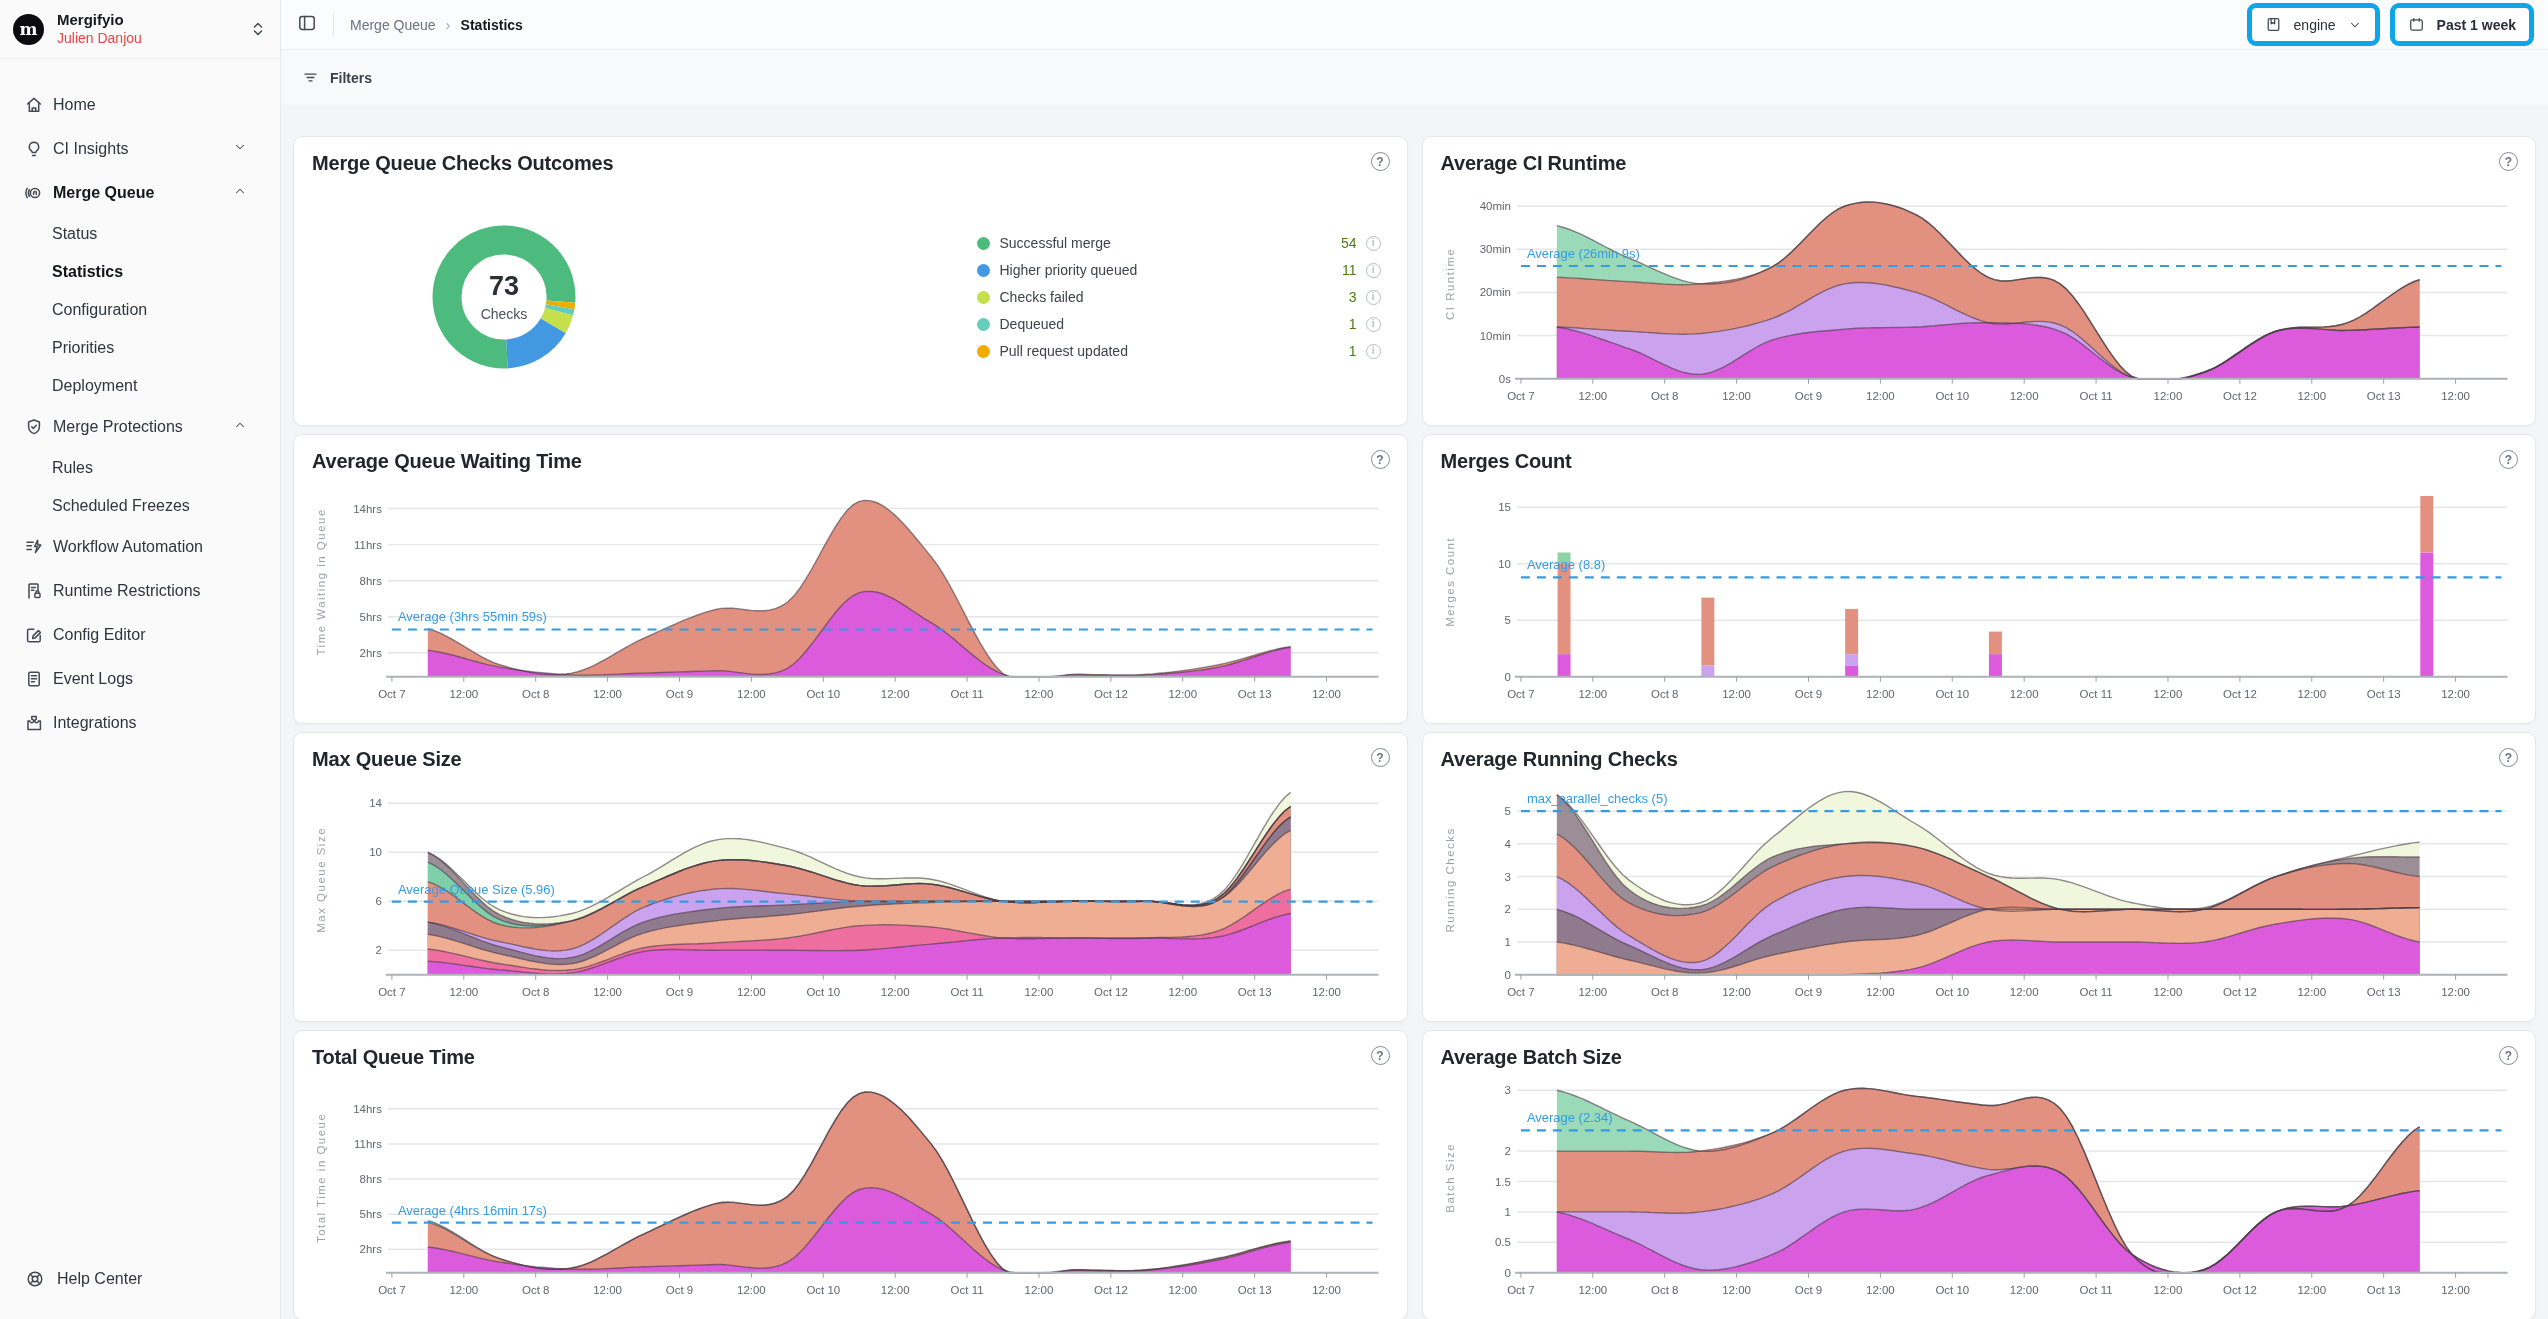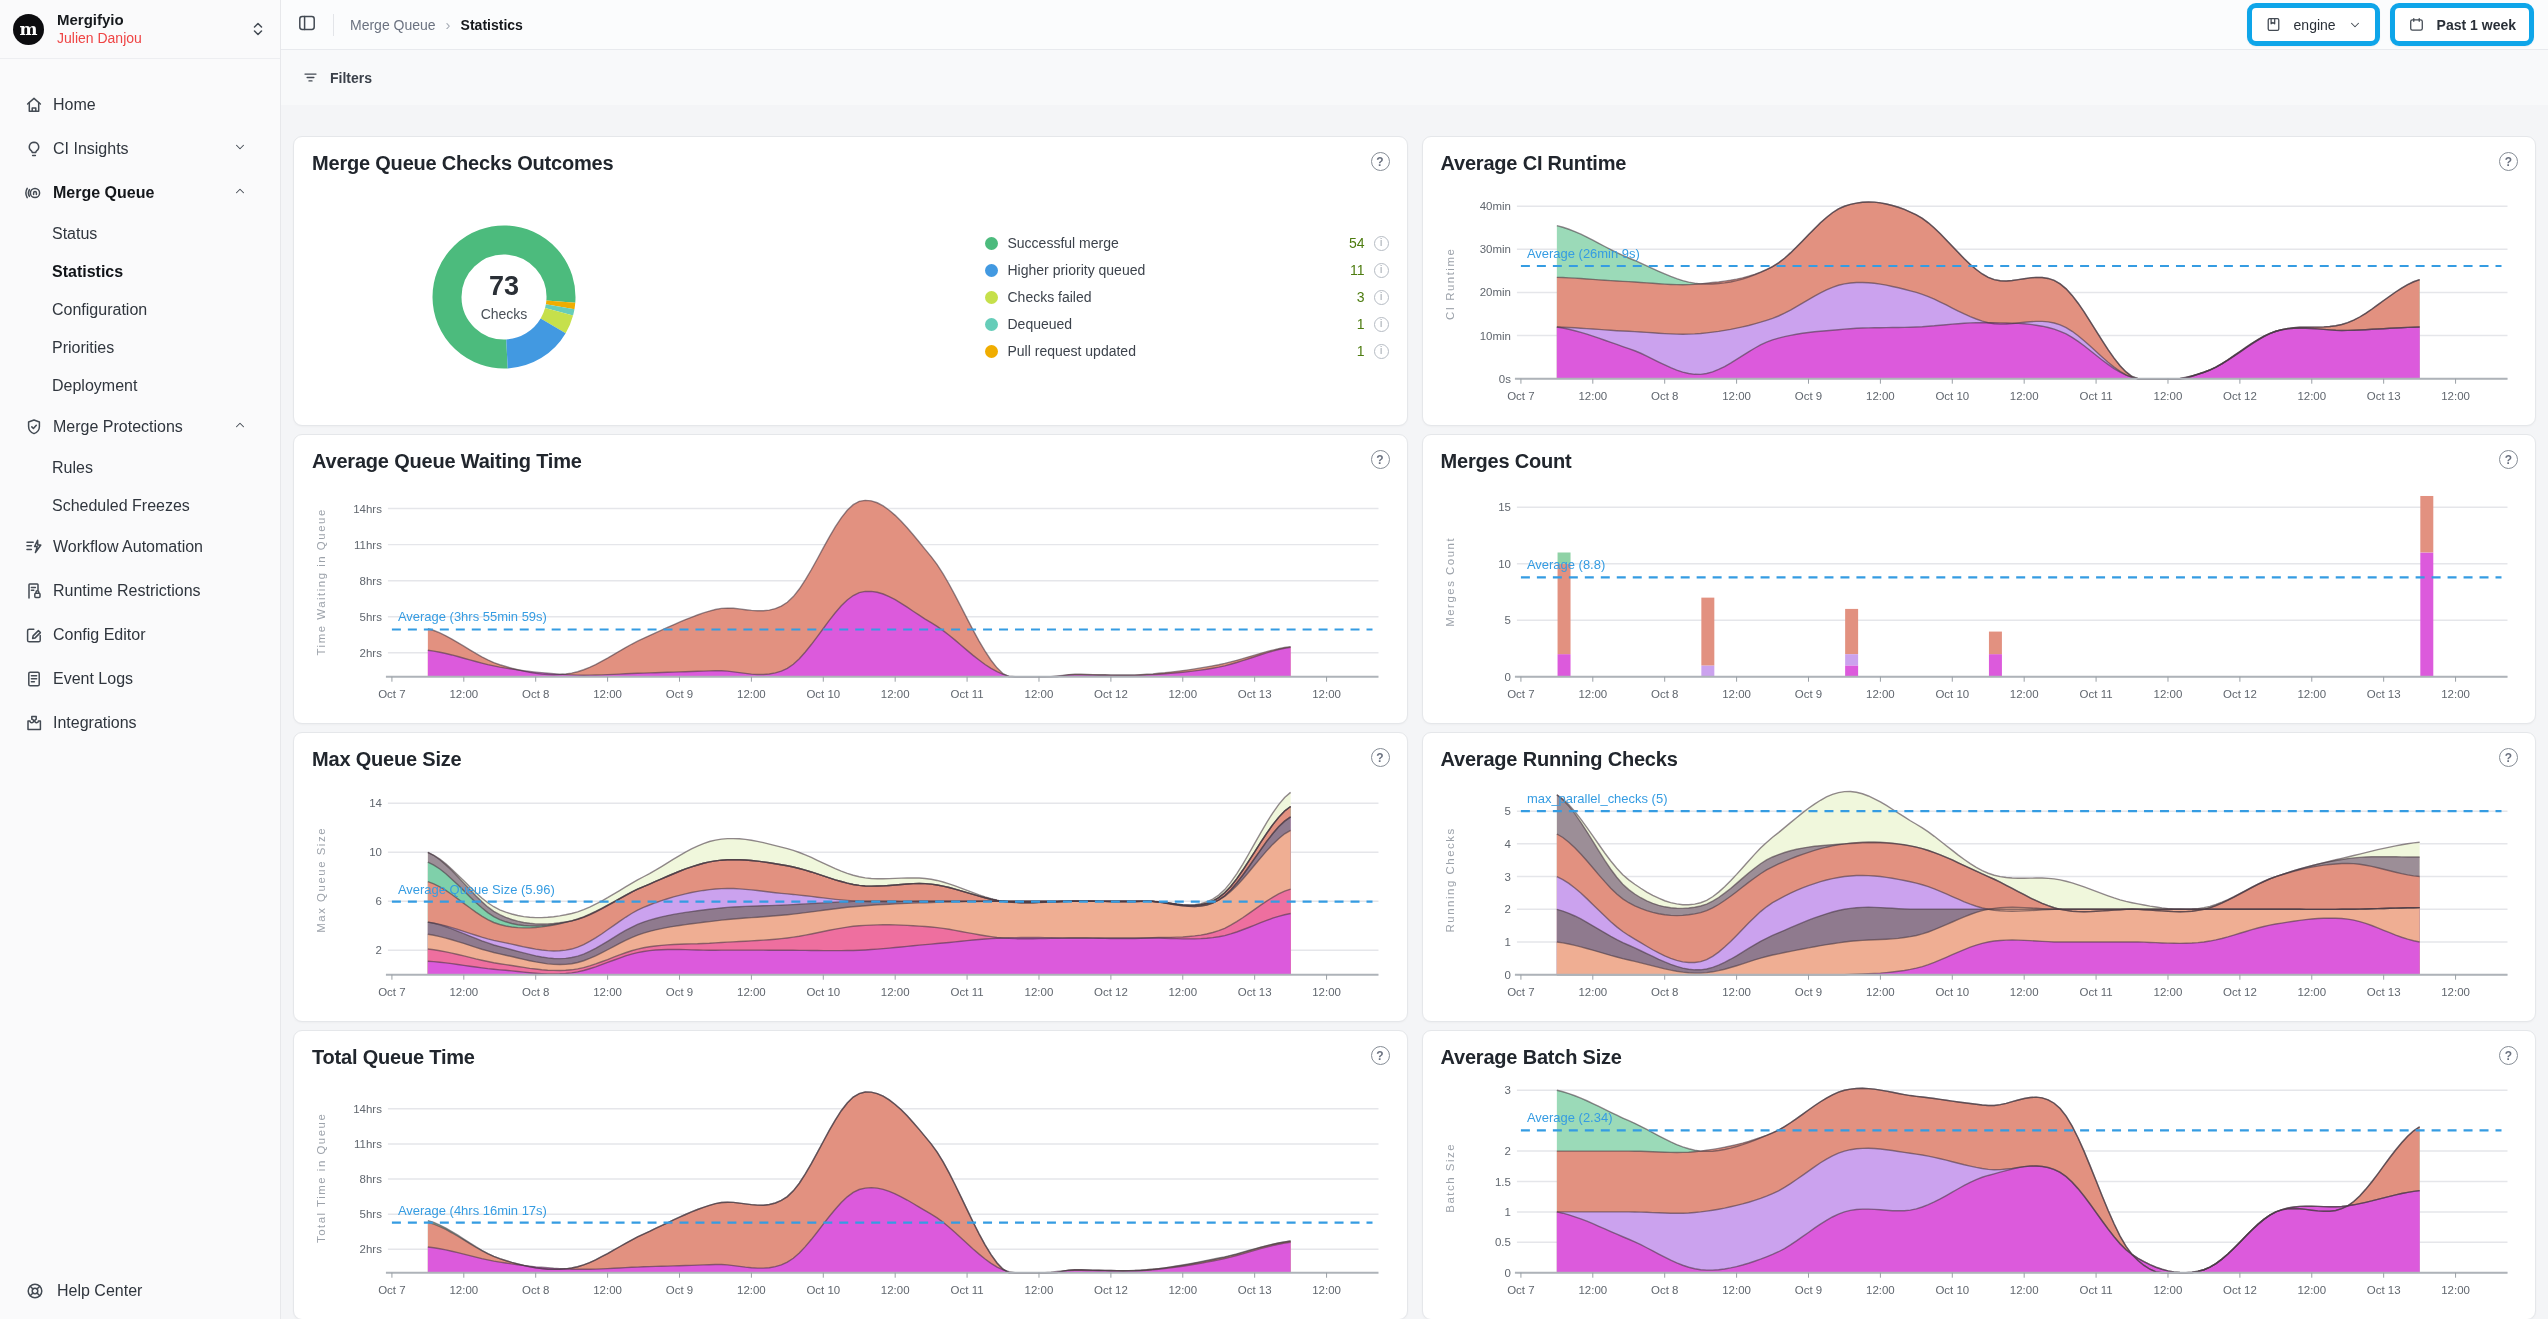--- a/index.html
+++ b/index.html
@@ -50,7 +50,7 @@
   
   .donut-body { flex:1; display:flex; align-items:center; }
   .donut-wrap { margin-left:96px; width:192px; height:192px; }
-  .legend { margin-left:auto; width:404px; display:flex; flex-direction:column; gap:7px; }
+  .legend { margin-left:auto; margin-right:8px; width:404px; display:flex; flex-direction:column; gap:7px; }
   .legrow { display:flex; align-items:center; height:20px; font-size:14px; color:#3D434C; }
   .dot { width:13px; height:13px; border-radius:50%; margin-right:10px; flex:0 0 auto; }
   .legval { margin-left:auto; color:#4d7c0f; }

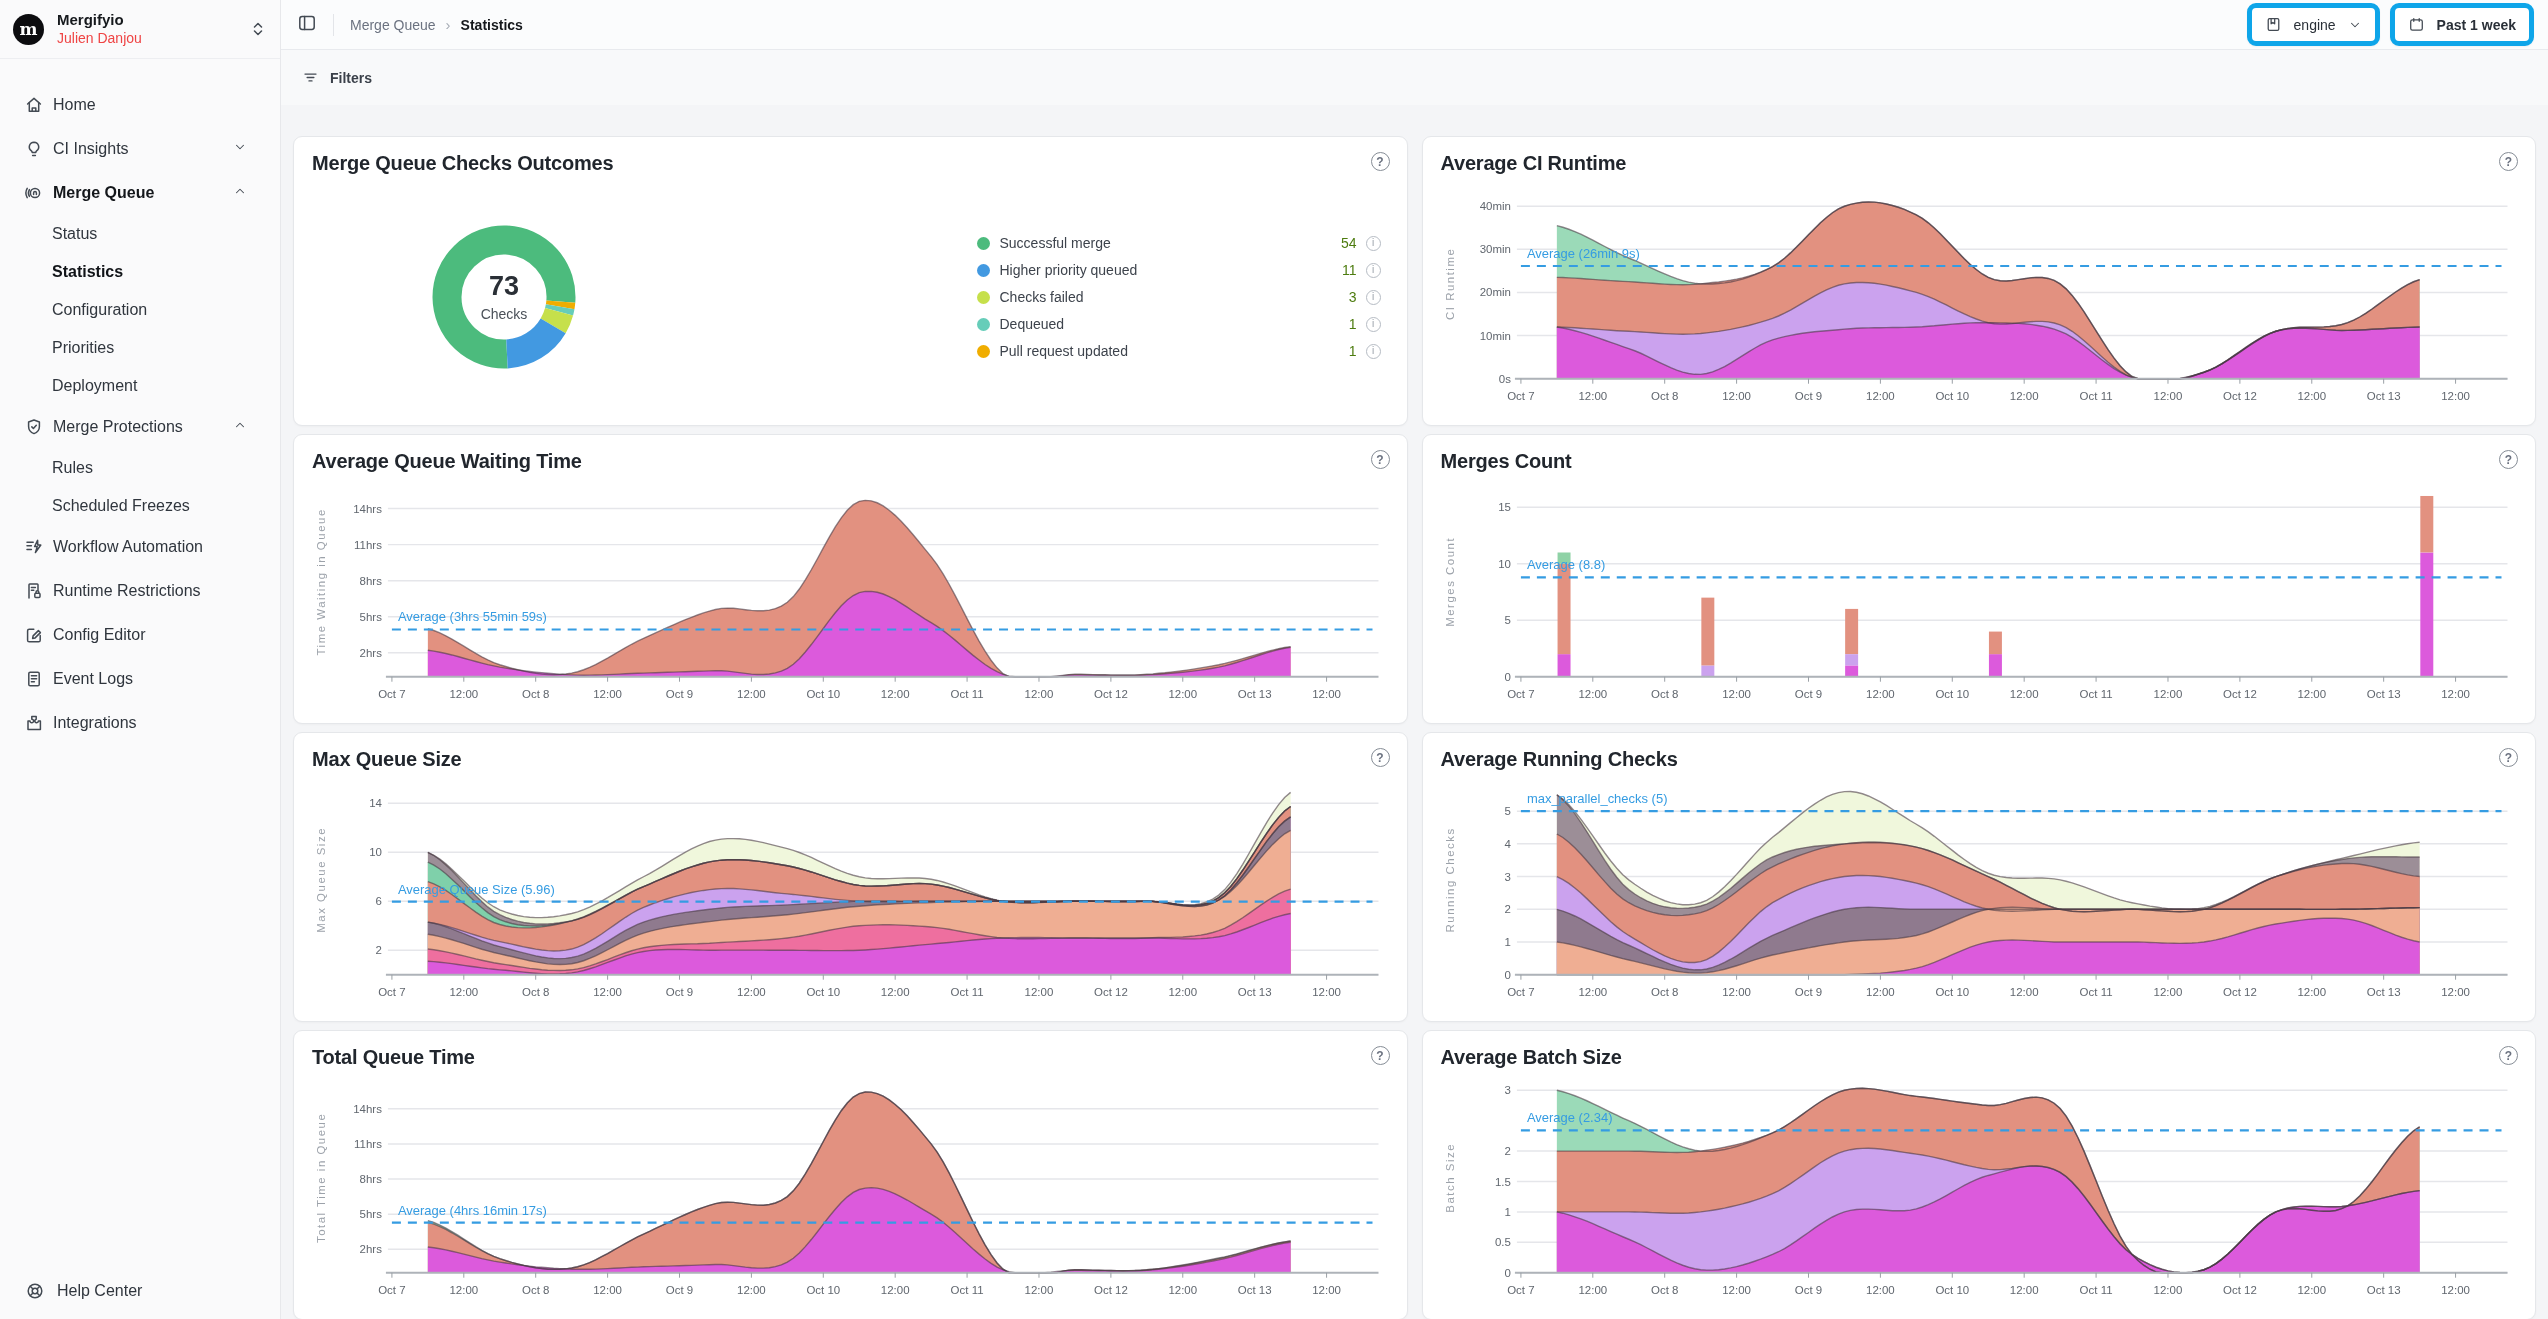--- a/index.html
+++ b/index.html
@@ -21,7 +21,7 @@
   .nav-sub { display:flex; align-items:center; height:38px; padding-left:52px; font-size:16px; color:#30363E; cursor:pointer;text-align:right; }
   .nav-sub.active { font-weight:700; color:#111418; }
   .nav-chev { margin-left:auto; margin-right:14px; }
-  .help-center { position:absolute; left:25px; bottom:18px; display:flex; align-items:center; gap:12px; font-size:16px; color:#2F353D; }
+  .help-center { position:absolute; left:25px; bottom:30px; display:flex; align-items:center; gap:12px; font-size:16px; color:#2F353D; }
   svg.icon { width:20px; height:20px; stroke:#434A53; fill:none; stroke-width:1.5; stroke-linecap:round; stroke-linejoin:round; }
   svg.icon.sm { width:14px; height:14px; }
 

